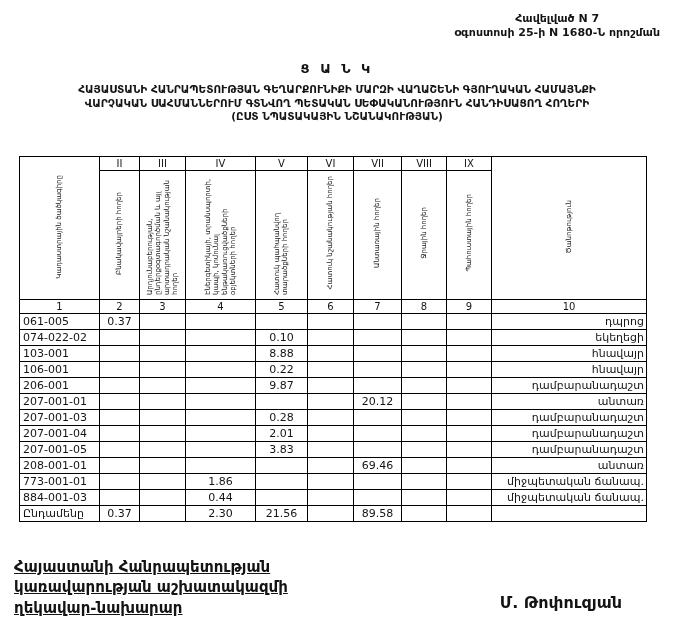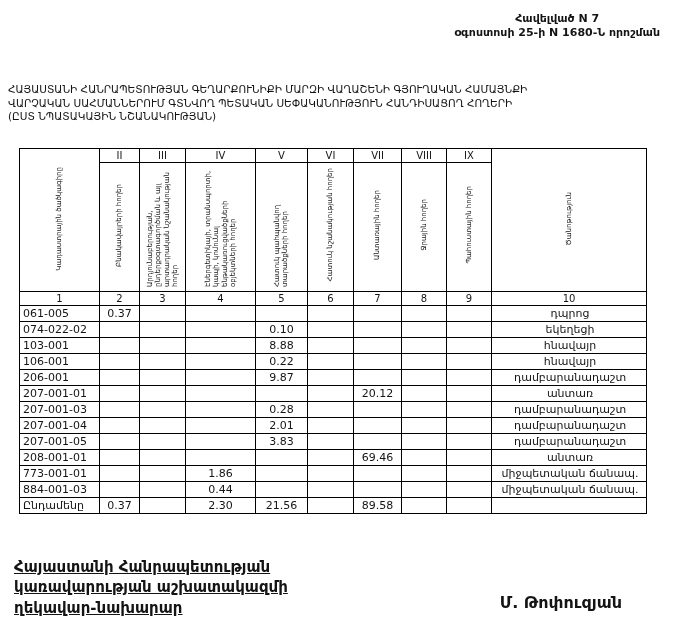--- a/index.html
+++ b/index.html
@@ -80,6 +80,7 @@
     <div>օգոստոսի 25-ի N 1680-Ն որոշման</div>
   </div>
 
+  <div class="doc-title">Ց Ա Ն Կ</div>
 
   <div class="subtitle">
     <div>ՀԱՅԱՍՏԱՆԻ ՀԱՆՐԱՊԵՏՈՒԹՅԱՆ ԳԵՂԱՐՔՈՒՆԻՔԻ ՄԱՐԶԻ ՎԱՂԱՇԵՆԻ ԳՅՈՒՂԱԿԱՆ ՀԱՄԱՅՆՔԻ</div>

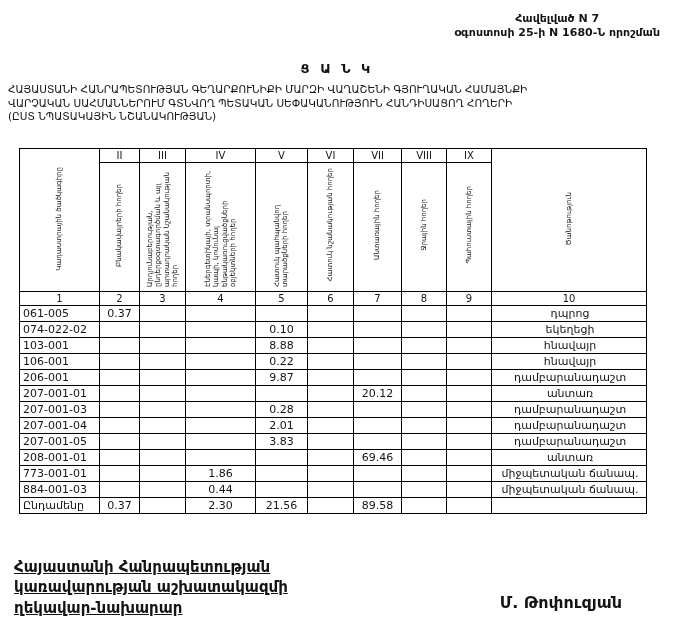--- a/index.html
+++ b/index.html
@@ -24,7 +24,7 @@
 
   .subtitle{
     position:absolute;top:83px;left:8px;right:8px;
-    text-align:left;font-weight:normal;font-size:10.5px;line-height:1.3;
+    text-align:center;font-weight:bold;font-size:10.5px;line-height:1.3;
   }
 
   table.land-table{

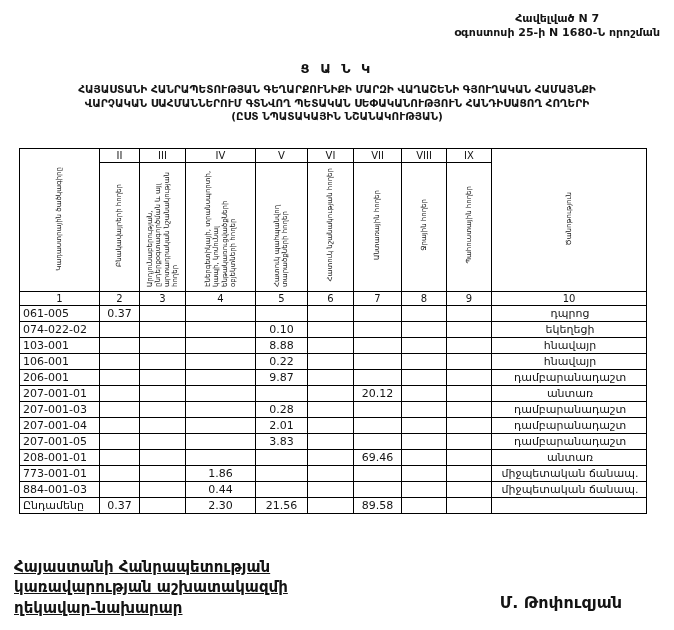--- a/index.html
+++ b/index.html
@@ -28,7 +28,7 @@
   }
 
   table.land-table{
-    position:absolute;top:148px;left:19px;
+    position:absolute;top:156px;left:19px;
     border-collapse:collapse;table-layout:fixed;
     background:#e5e5e5;
   }

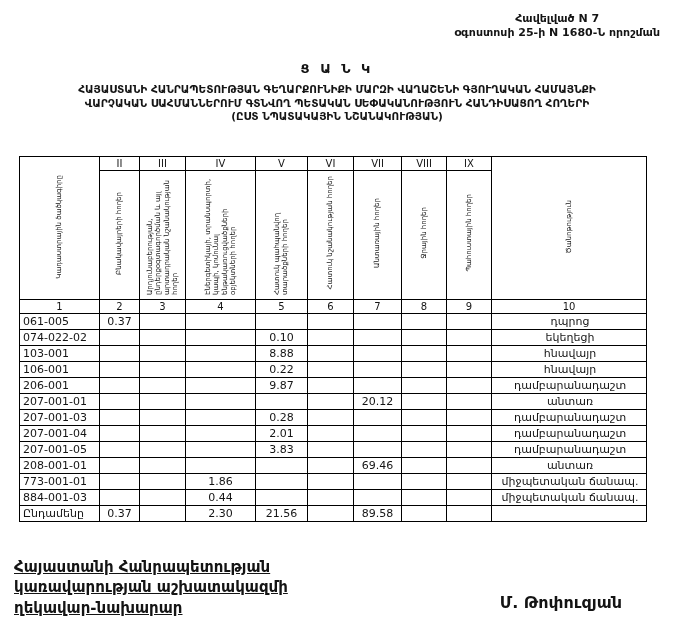--- a/index.html
+++ b/index.html
@@ -59,7 +59,7 @@
   .land-table tbody td{font-size:11px;height:15px;white-space:nowrap;}
   td.code{text-align:left;padding-left:3px;margin-top:48px;}
   td.val{text-align:center;}
-  td.note{text-align:center;padding-left:4px;}
+  td.note{text-align:right;padding-left:4px;}
 
   .sig-left{
     position:absolute;left:14px;top:557px;

